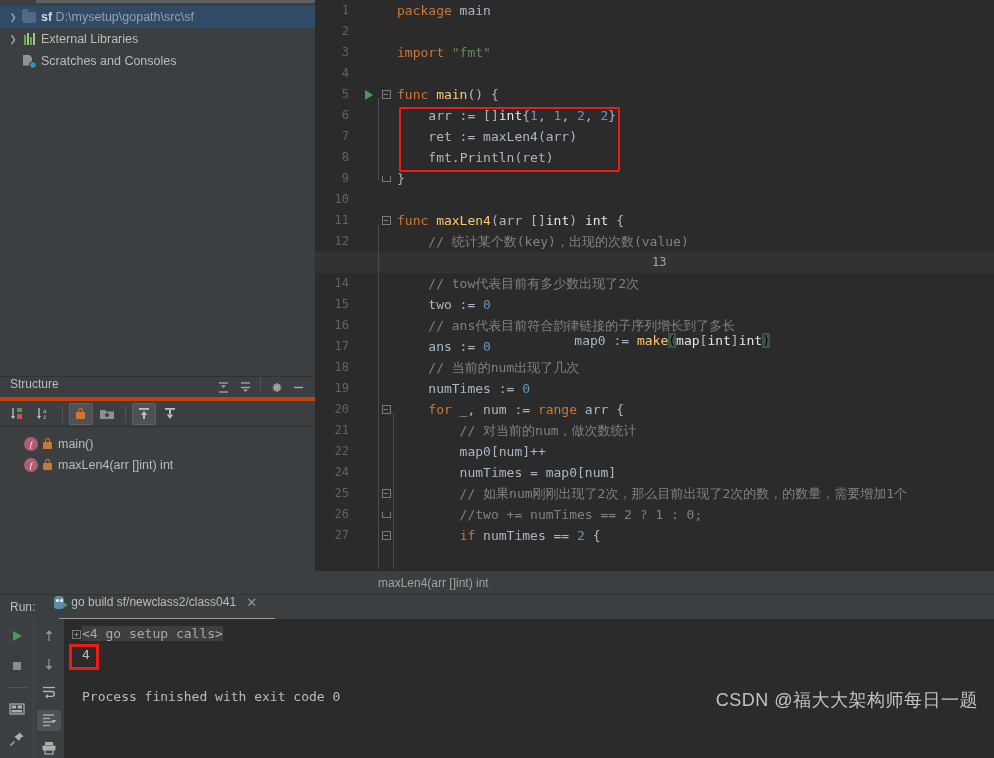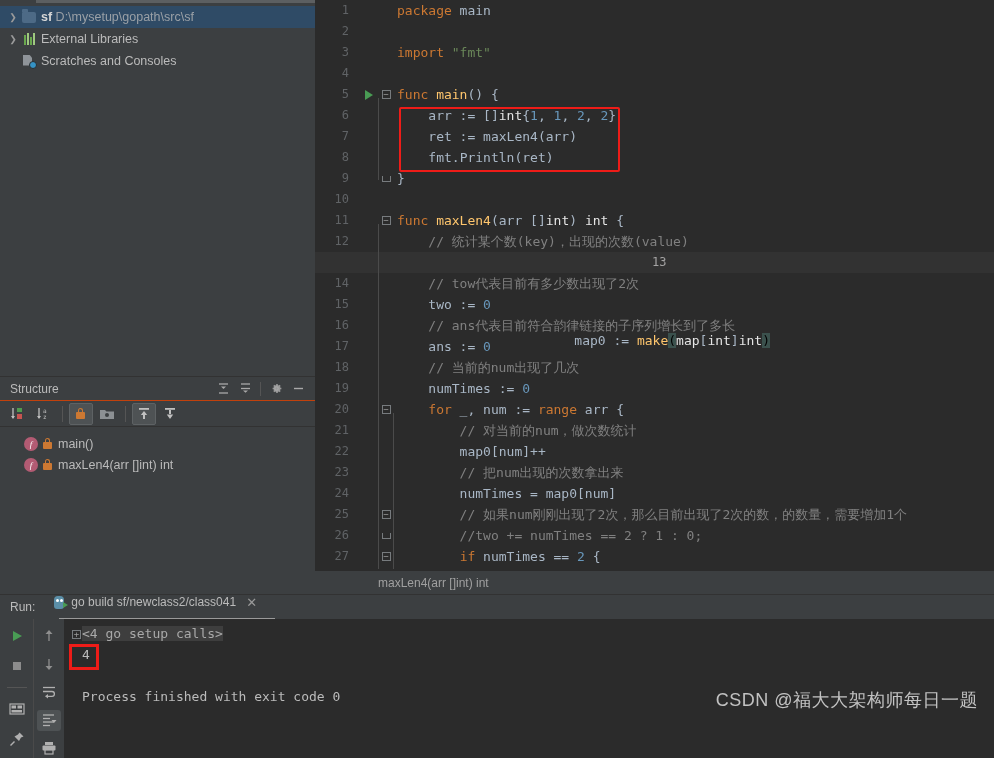--- a/index.html
+++ b/index.html
@@ -94,9 +94,9 @@
   }
   #structure-header {
     height: 24px;
-    display: flex; align-items: center;
+    display: flex; align-items: flex-start;
     padding: 0 6px 0 10px;
-    border-bottom: 1px solid #c2410c;
+    border-bottom: 4px solid #c2410c;
   }
   #structure-header .title {
     font-size: 12px; color: #bbbbbb; flex: 1;

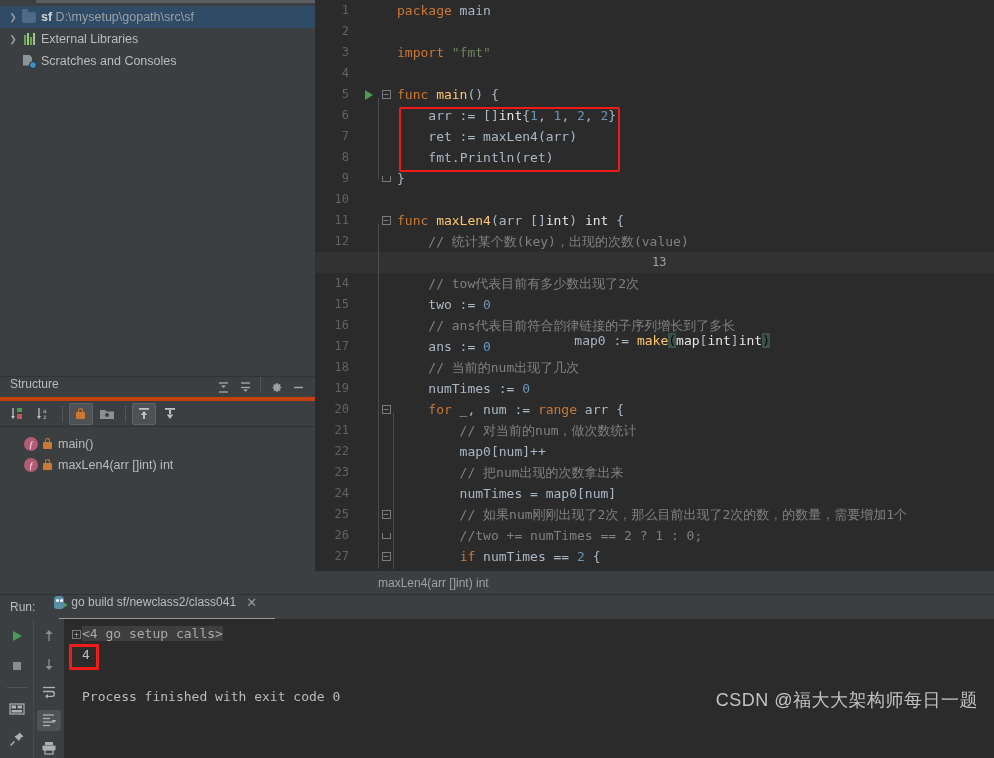--- a/index.html
+++ b/index.html
@@ -510,7 +510,6 @@
         <div class="code-line"><span class="ln">20</span><span class="gutter-ico"></span><span class="gutter-ico" style="flex: 0 0 14px; width: 14px;"><span class="fold">−</span></span><span class="code-txt"><span class="txt">    </span><span class="kw">for</span><span class="txt"> _, num := </span><span class="kw">range</span><span class="txt"> arr {</span></span></div>
         <div class="code-line"><span class="ln">21</span><span class="gutter-ico"></span><span class="gutter-ico" style="flex: 0 0 14px; width: 14px;"></span><span class="code-txt"><span class="cmt">        // 对当前的num，做次数统计</span></span></div>
         <div class="code-line"><span class="ln">22</span><span class="gutter-ico"></span><span class="gutter-ico" style="flex: 0 0 14px; width: 14px;"></span><span class="code-txt"><span class="txt">        map0[num]++</span></span></div>
-        <div class="code-line"><span class="ln">23</span><span class="gutter-ico"></span><span class="gutter-ico" style="flex: 0 0 14px; width: 14px;"></span><span class="code-txt"><span class="cmt">        // 把num出现的次数拿出来</span></span></div>
         <div class="code-line"><span class="ln">24</span><span class="gutter-ico"></span><span class="gutter-ico" style="flex: 0 0 14px; width: 14px;"></span><span class="code-txt"><span class="txt">        numTimes = map0[num]</span></span></div>
         <div class="code-line"><span class="ln">25</span><span class="gutter-ico"></span><span class="gutter-ico" style="flex: 0 0 14px; width: 14px;"><span class="fold">−</span></span><span class="code-txt"><span class="cmt">        // 如果num刚刚出现了2次，那么目前出现了2次的数，的数量，需要增加1个</span></span></div>
         <div class="code-line"><span class="ln">26</span><span class="gutter-ico"></span><span class="gutter-ico" style="flex: 0 0 14px; width: 14px;"><span class="fold" style="border-top: none; height: 6px;"></span></span><span class="code-txt"><span class="cmt">        //two += numTimes == 2 ? 1 : 0;</span></span></div>

